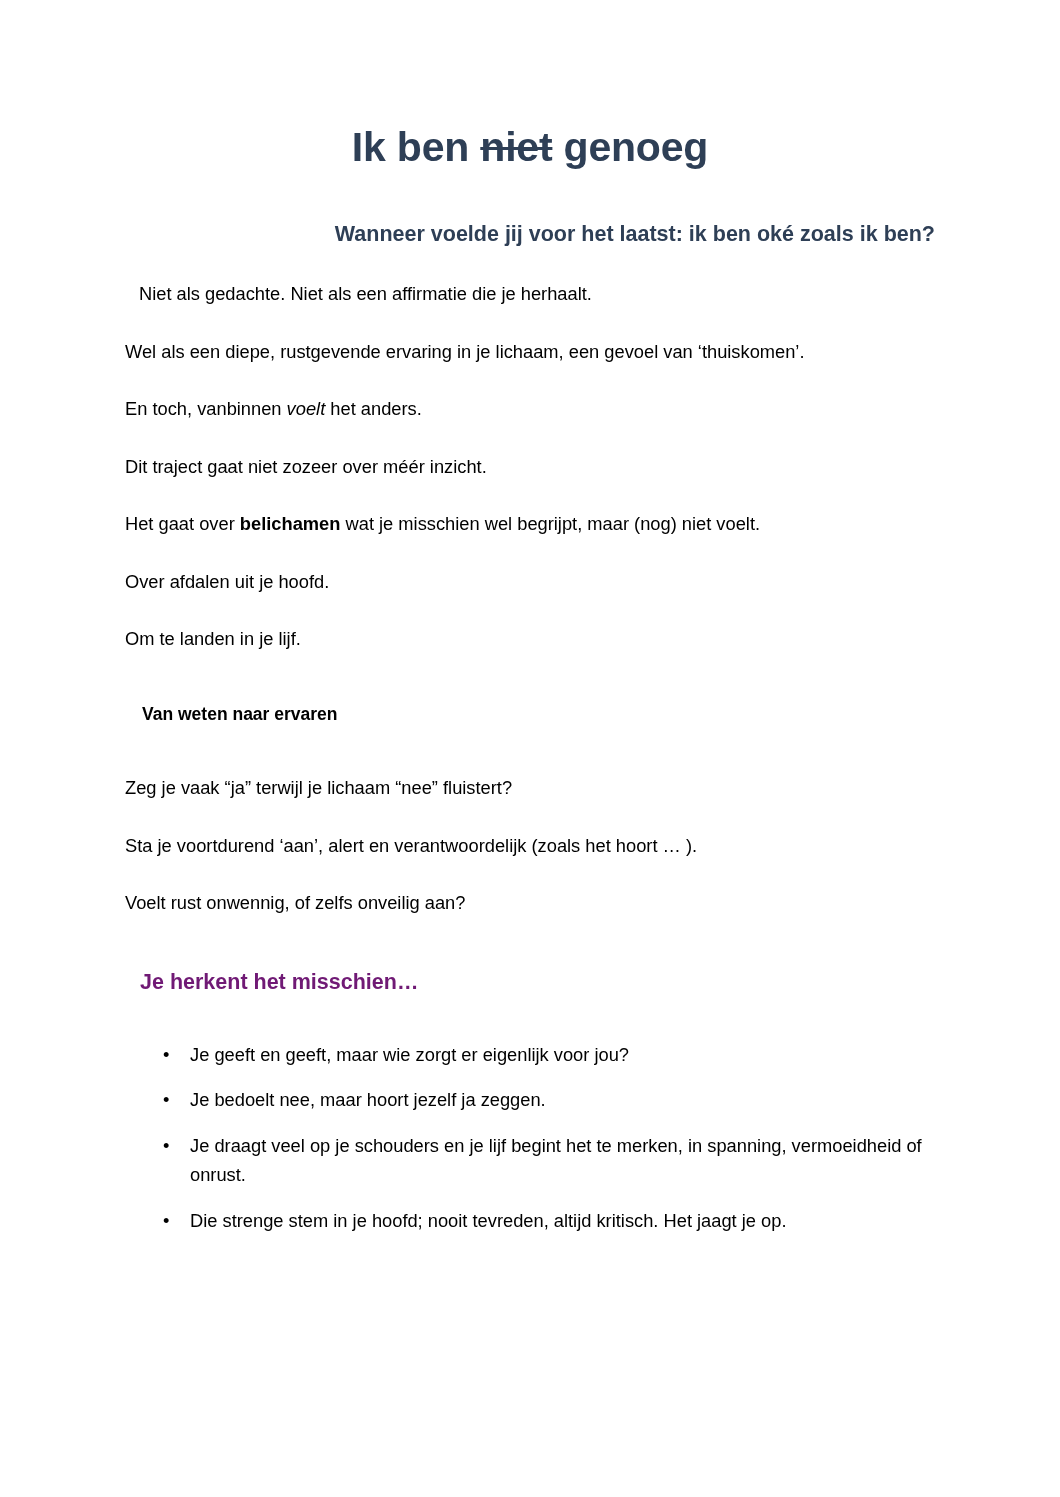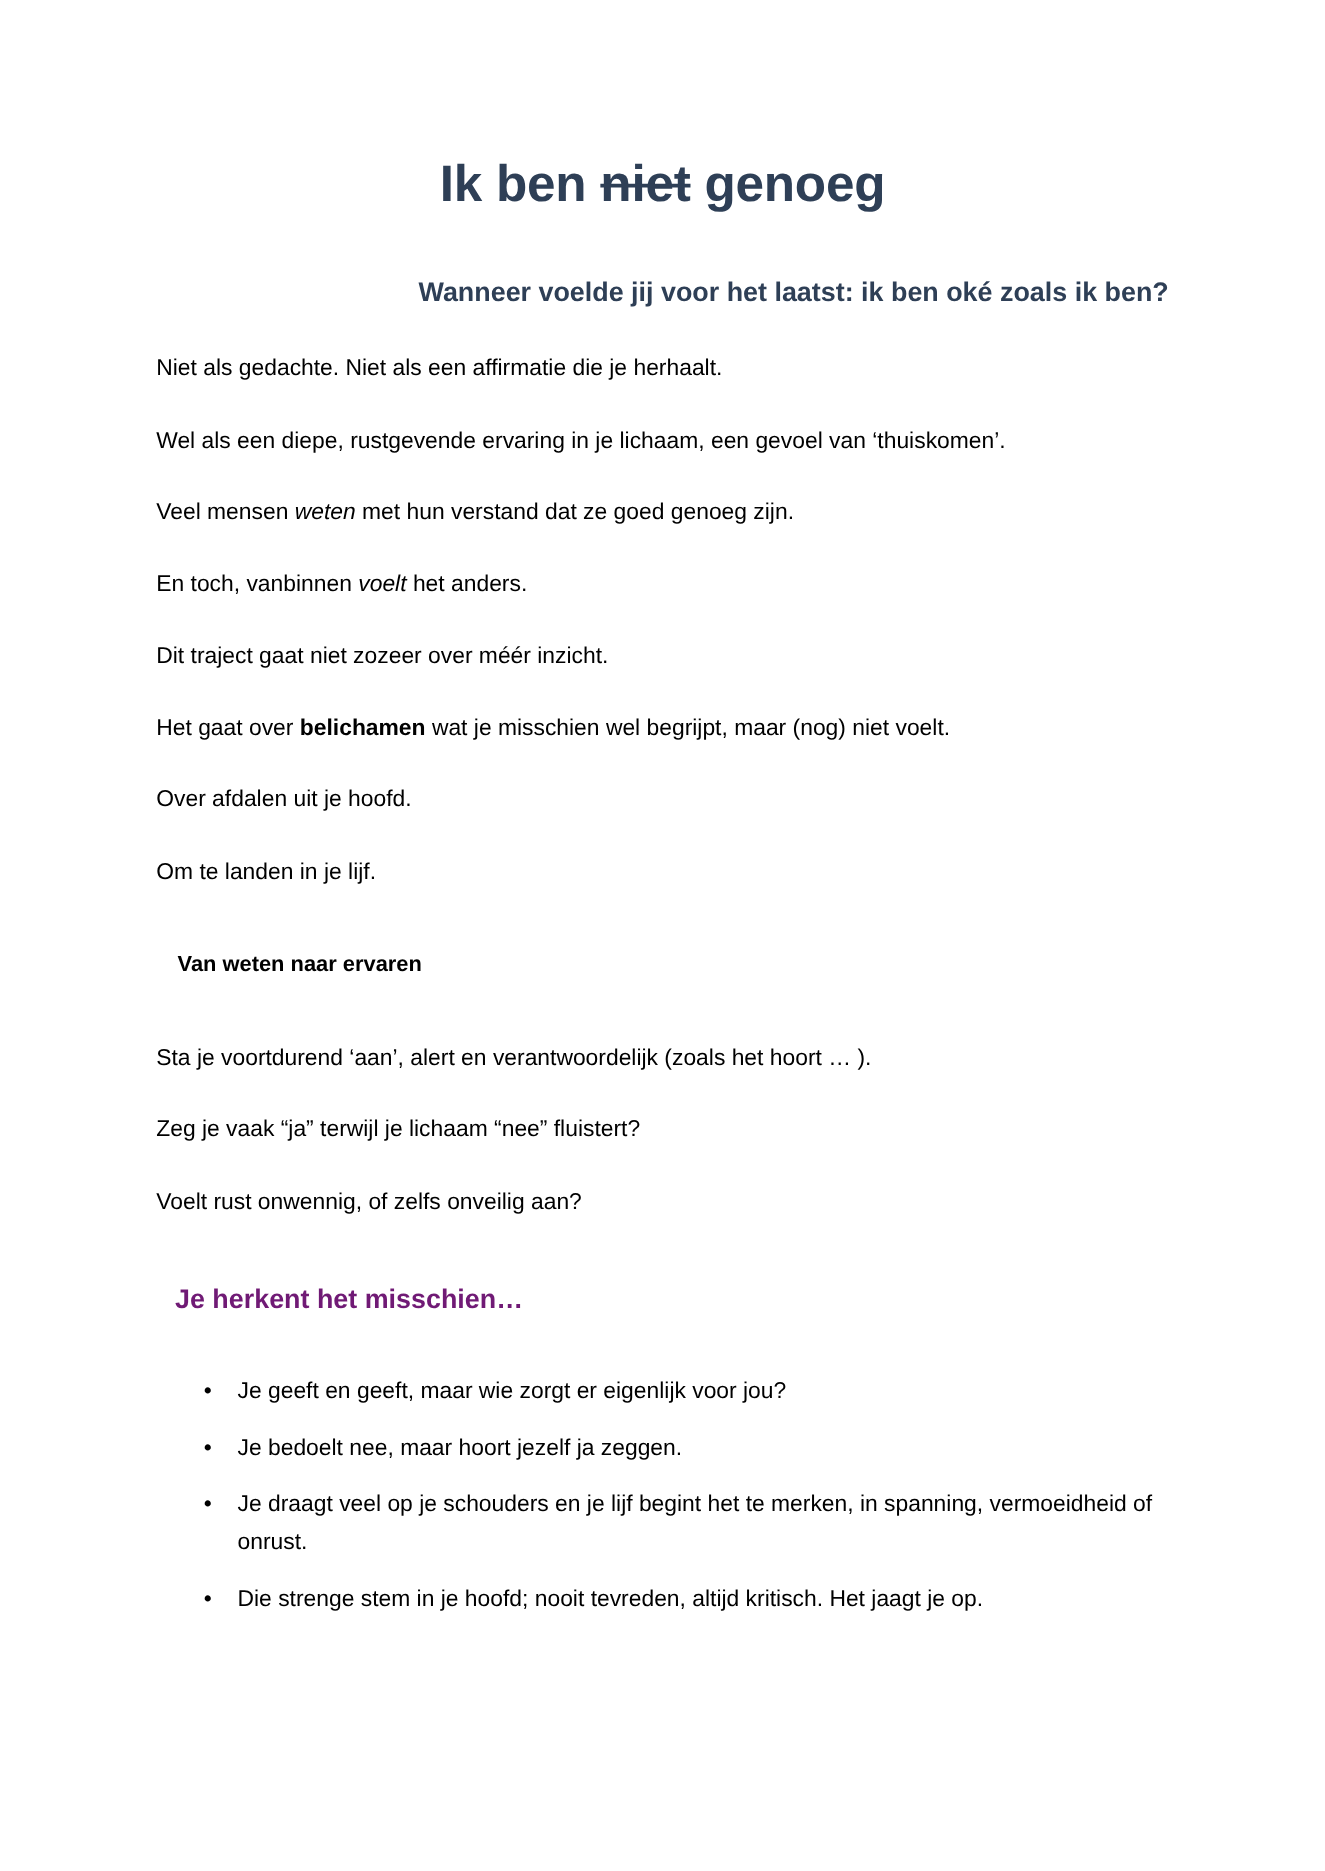--- a/index.html
+++ b/index.html
@@ -90,6 +90,7 @@
   }
   .body-para.first-after-heading {
     padding-top: 32px;
+    margin-left: 14px;
   }
   .body-para em { font-style: italic; }
   .body-para strong { font-weight: bold; }

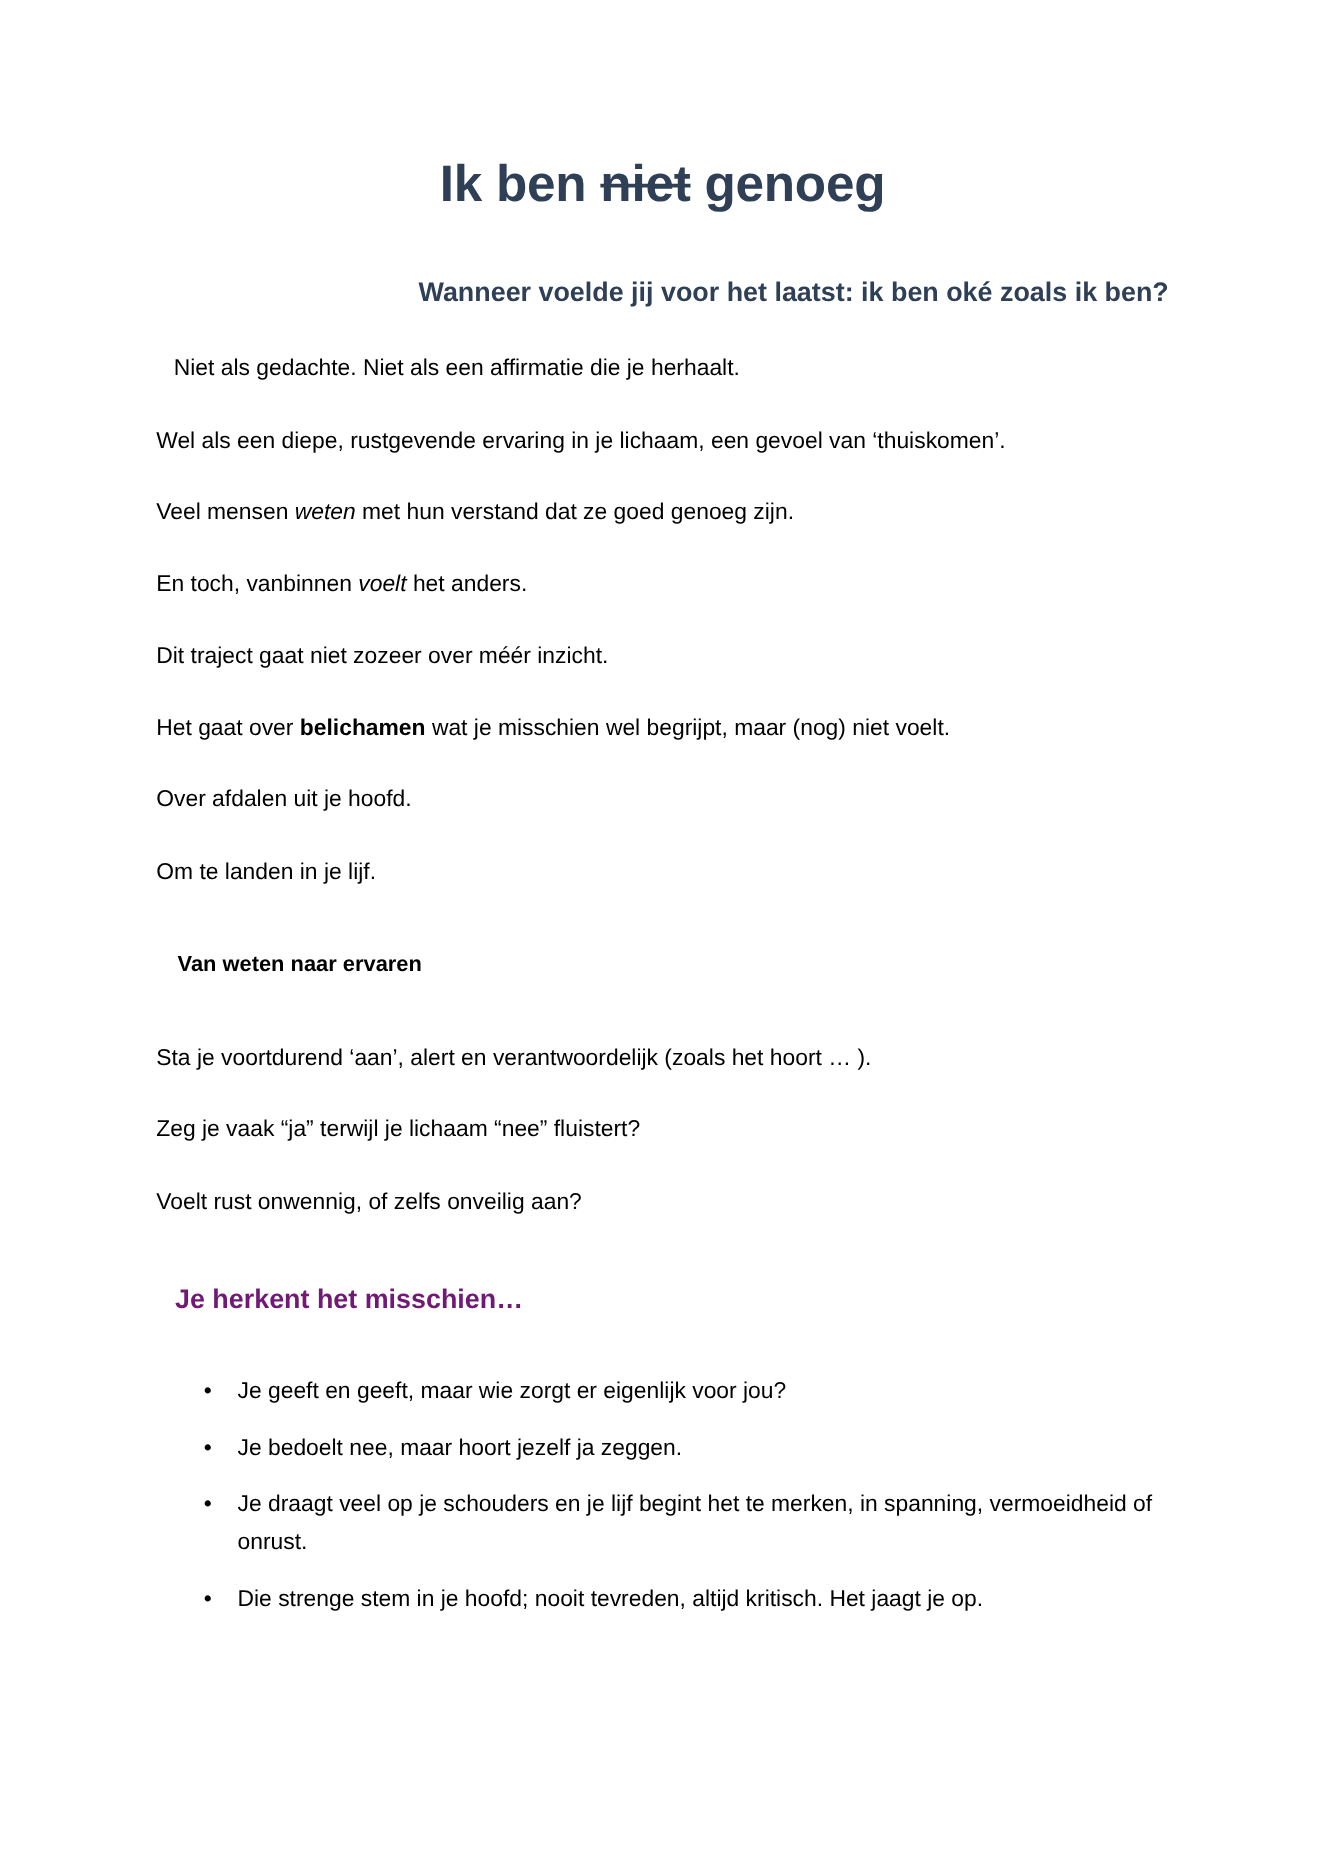--- a/index.html
+++ b/index.html
@@ -145,7 +145,6 @@
     <p class="body-para first-after-heading">Niet als gedachte. Niet als een affirmatie die je herhaalt.</p>
     <p class="body-para">Wel als een diepe, rustgevende ervaring in je lichaam, een gevoel van ‘thuiskomen’.</p>
 
-    <p class="body-para"><span>Veel mensen </span><em>weten</em><span> met hun verstand dat ze goed genoeg zijn.</span></p>
 
     <p class="body-para"><span>En toch, vanbinnen </span><em>voelt</em><span> het anders.</span></p>
 

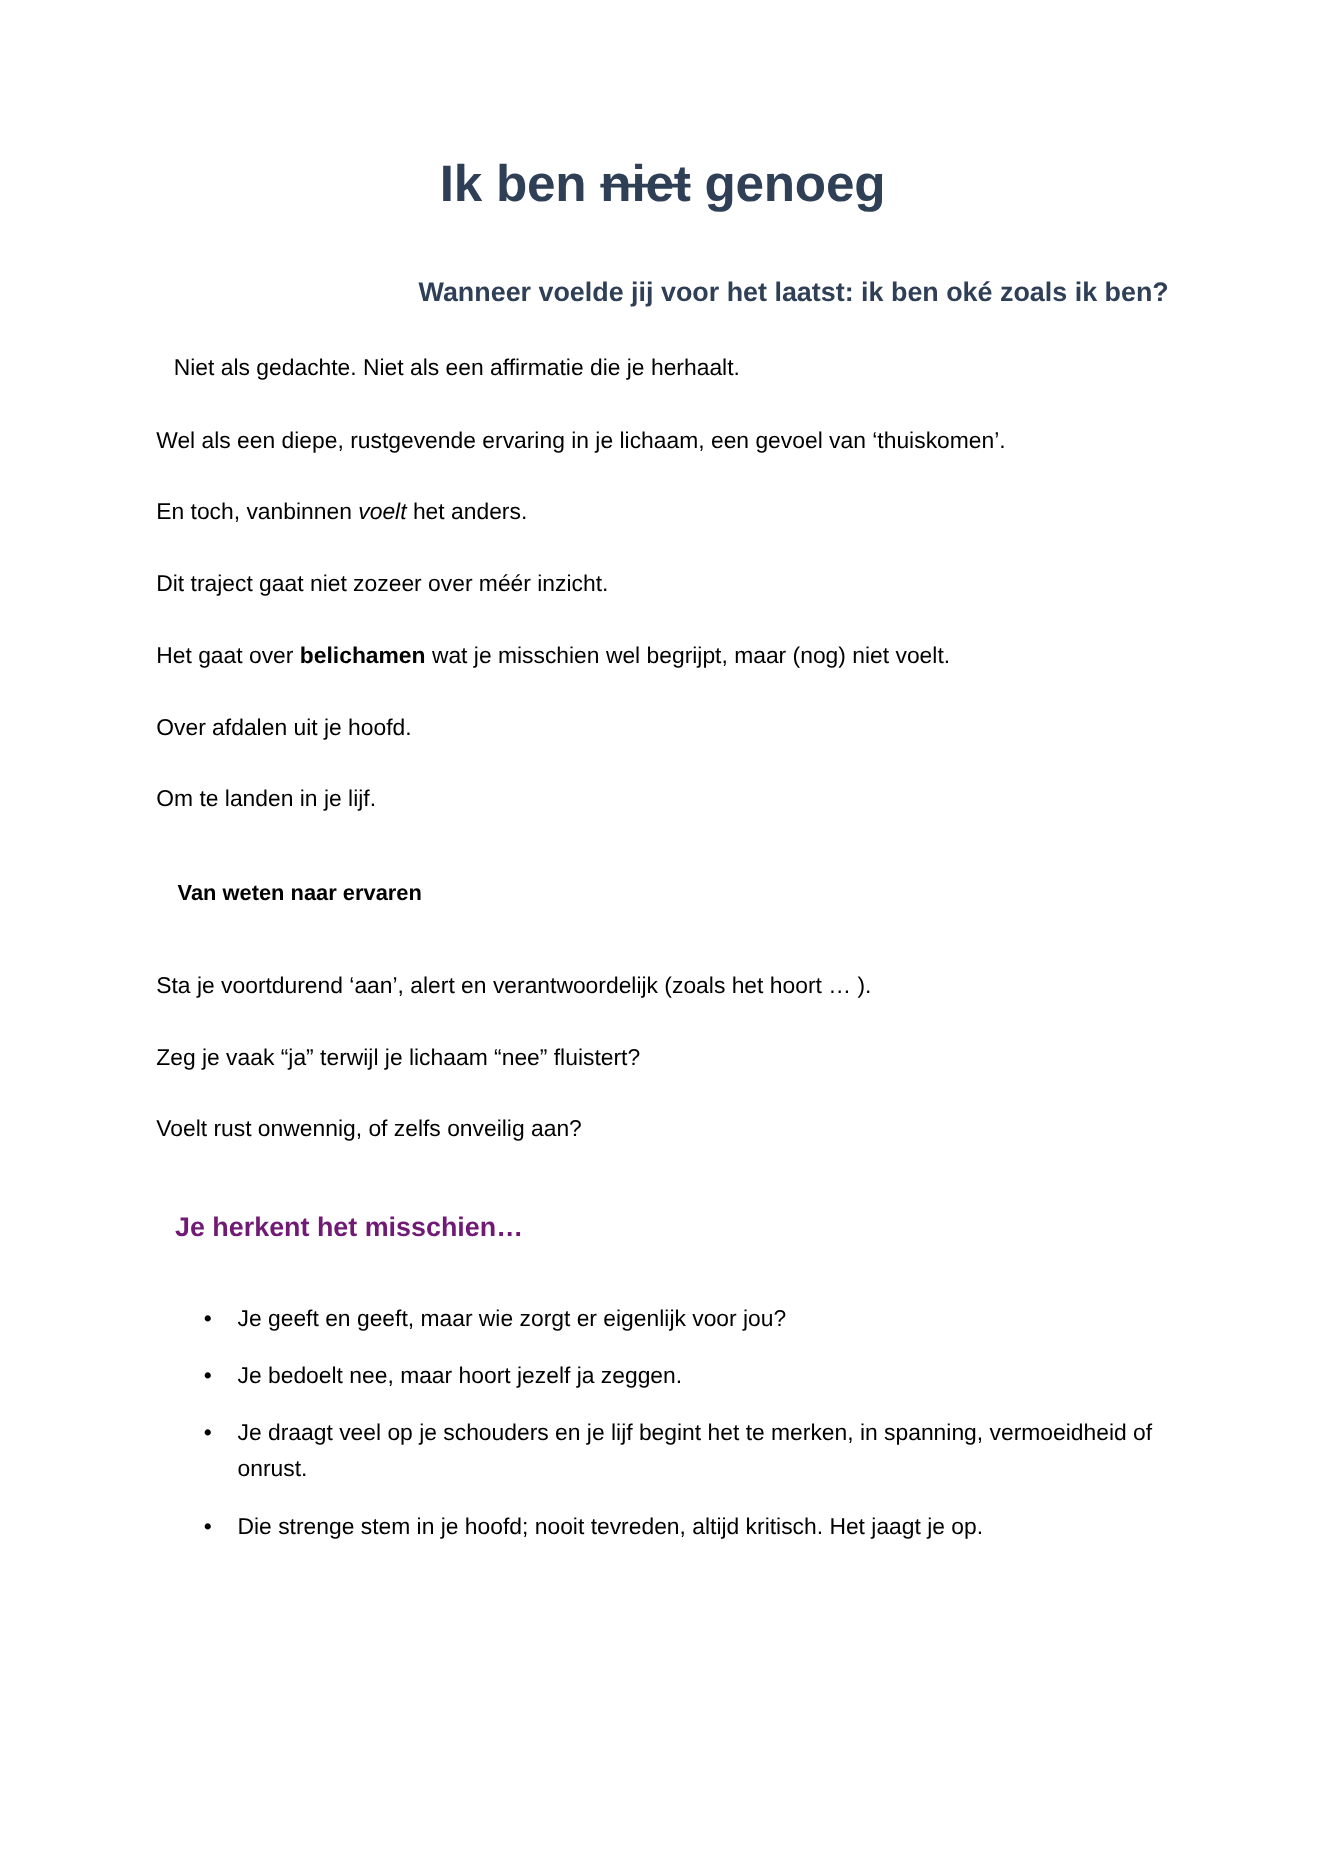--- a/index.html
+++ b/index.html
@@ -157,8 +157,8 @@
 
     <p class="lead-bold">Van weten naar ervaren</p>
 
+    <p class="body-para">Zeg je vaak “ja” terwijl je lichaam “nee” fluistert?</p>
     <p class="body-para">Sta je voortdurend ‘aan’, alert en verantwoordelijk (zoals het hoort … ).</p>
-    <p class="body-para">Zeg je vaak “ja” terwijl je lichaam “nee” fluistert?</p>
     <p class="body-para">Voelt rust onwennig, of zelfs onveilig aan?</p>
 
     <h2 class="section-heading-alt">Je herkent het misschien…</h2>

